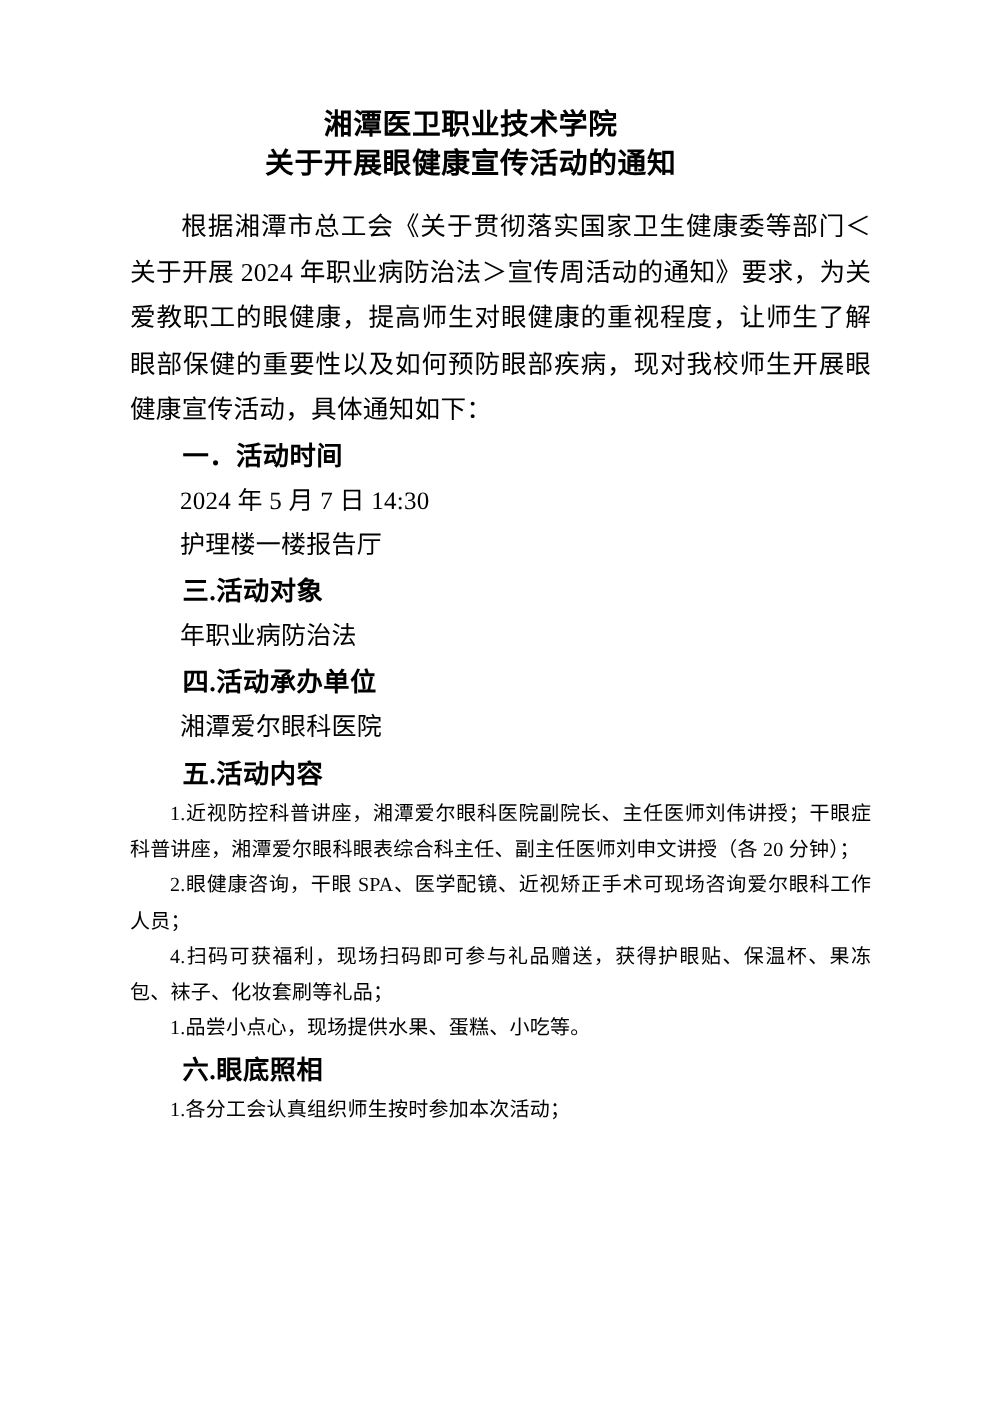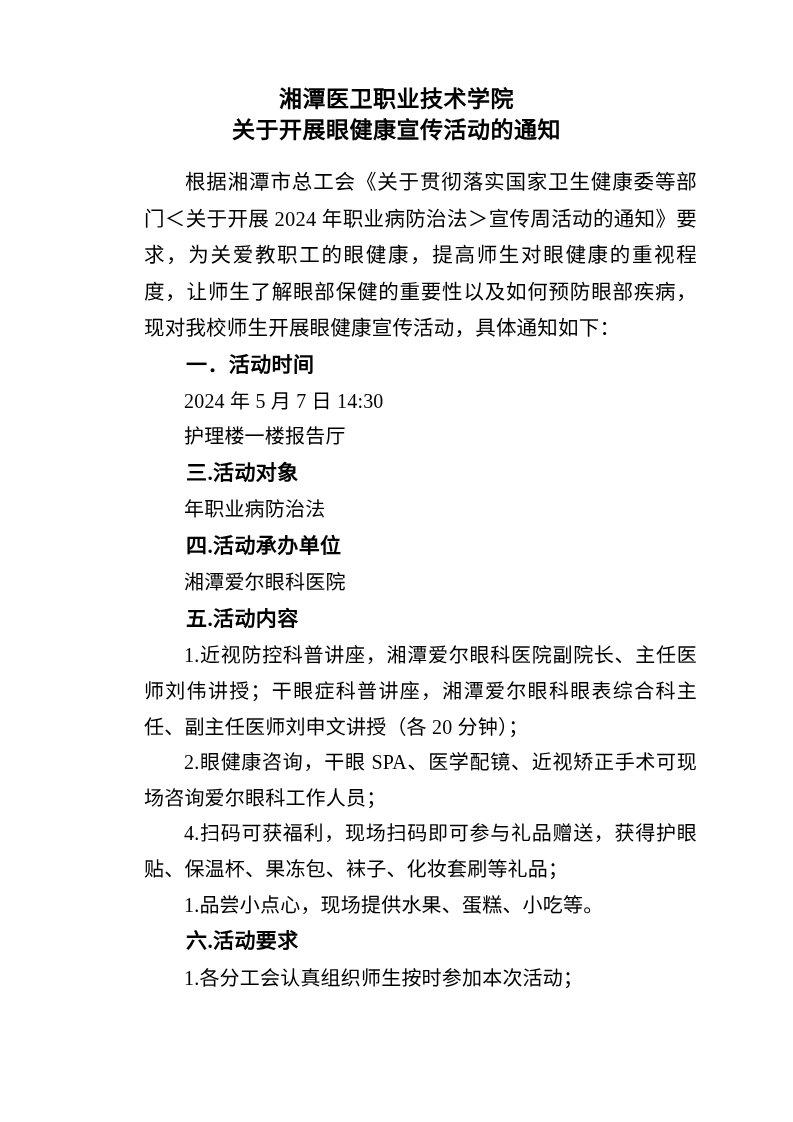--- a/index.html
+++ b/index.html
@@ -19,7 +19,7 @@
     width: 793px;
     height: 1122px;
     box-sizing: border-box;
-    padding: 84px 96px 40px 96px;
+    padding: 84px 96px 40px 56px;
   }
   .doc-title {
     text-align: center;

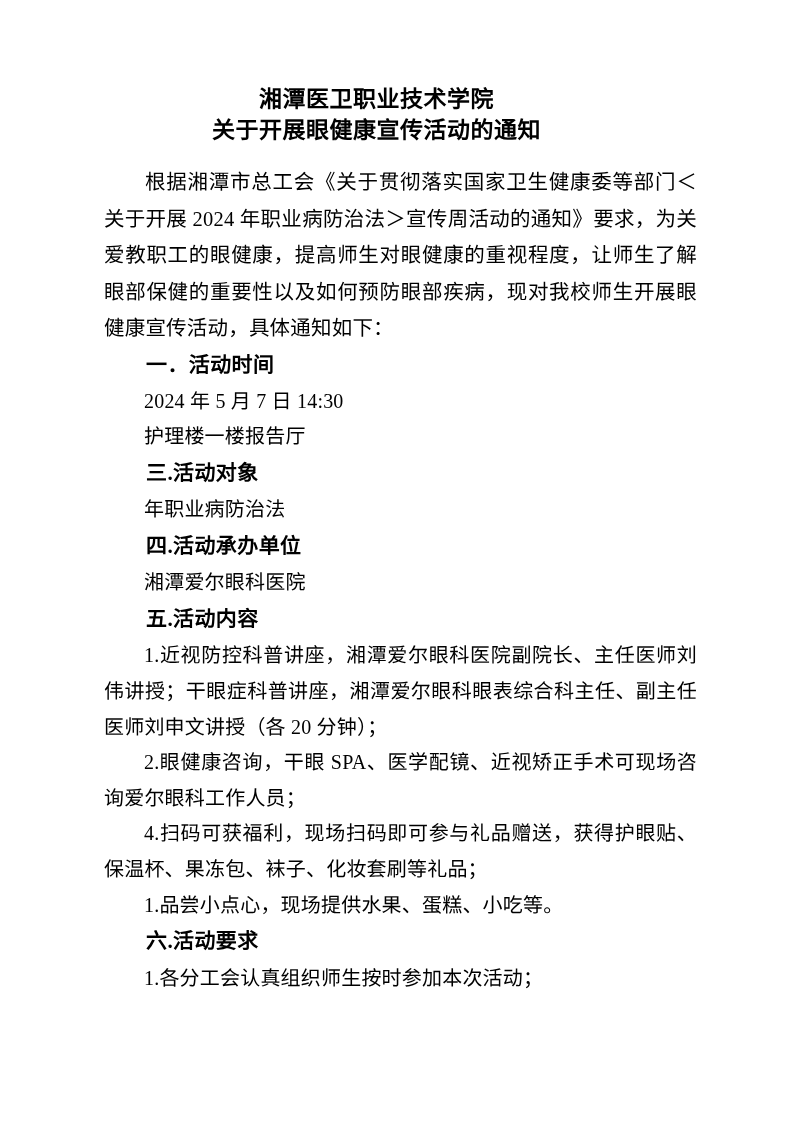--- a/index.html
+++ b/index.html
@@ -47,7 +47,7 @@
   }
   p.sub-para {
     margin: 0;
-    font-size: 20px;
+    font-size: 16px;
     line-height: 1.78;
     text-align: justify;
     text-justify: inter-ideograph;

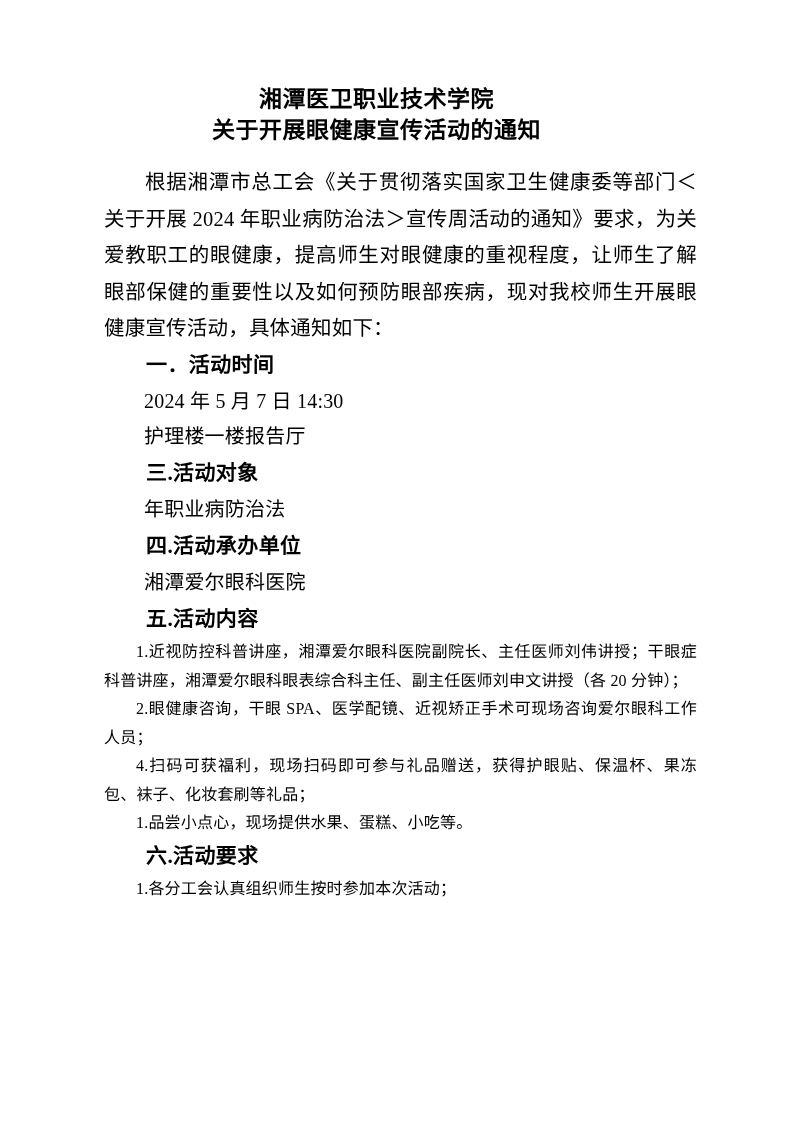--- a/index.html
+++ b/index.html
@@ -101,7 +101,7 @@
     <p class="sub-para">4.扫码可获福利，现场扫码即可参与礼品赠送，获得护眼贴、保温杯、果冻包、袜子、化妆套刷等礼品；</p>
     <p class="sub-para">1.品尝小点心，现场提供水果、蛋糕、小吃等。</p>
 
-    <p class="section-head">六.活动要求</p>
+    <p class="section-head">六.眼底照相</p>
     <p class="sub-para">1.各分工会认真组织师生按时参加本次活动；</p>
 
   </div>

